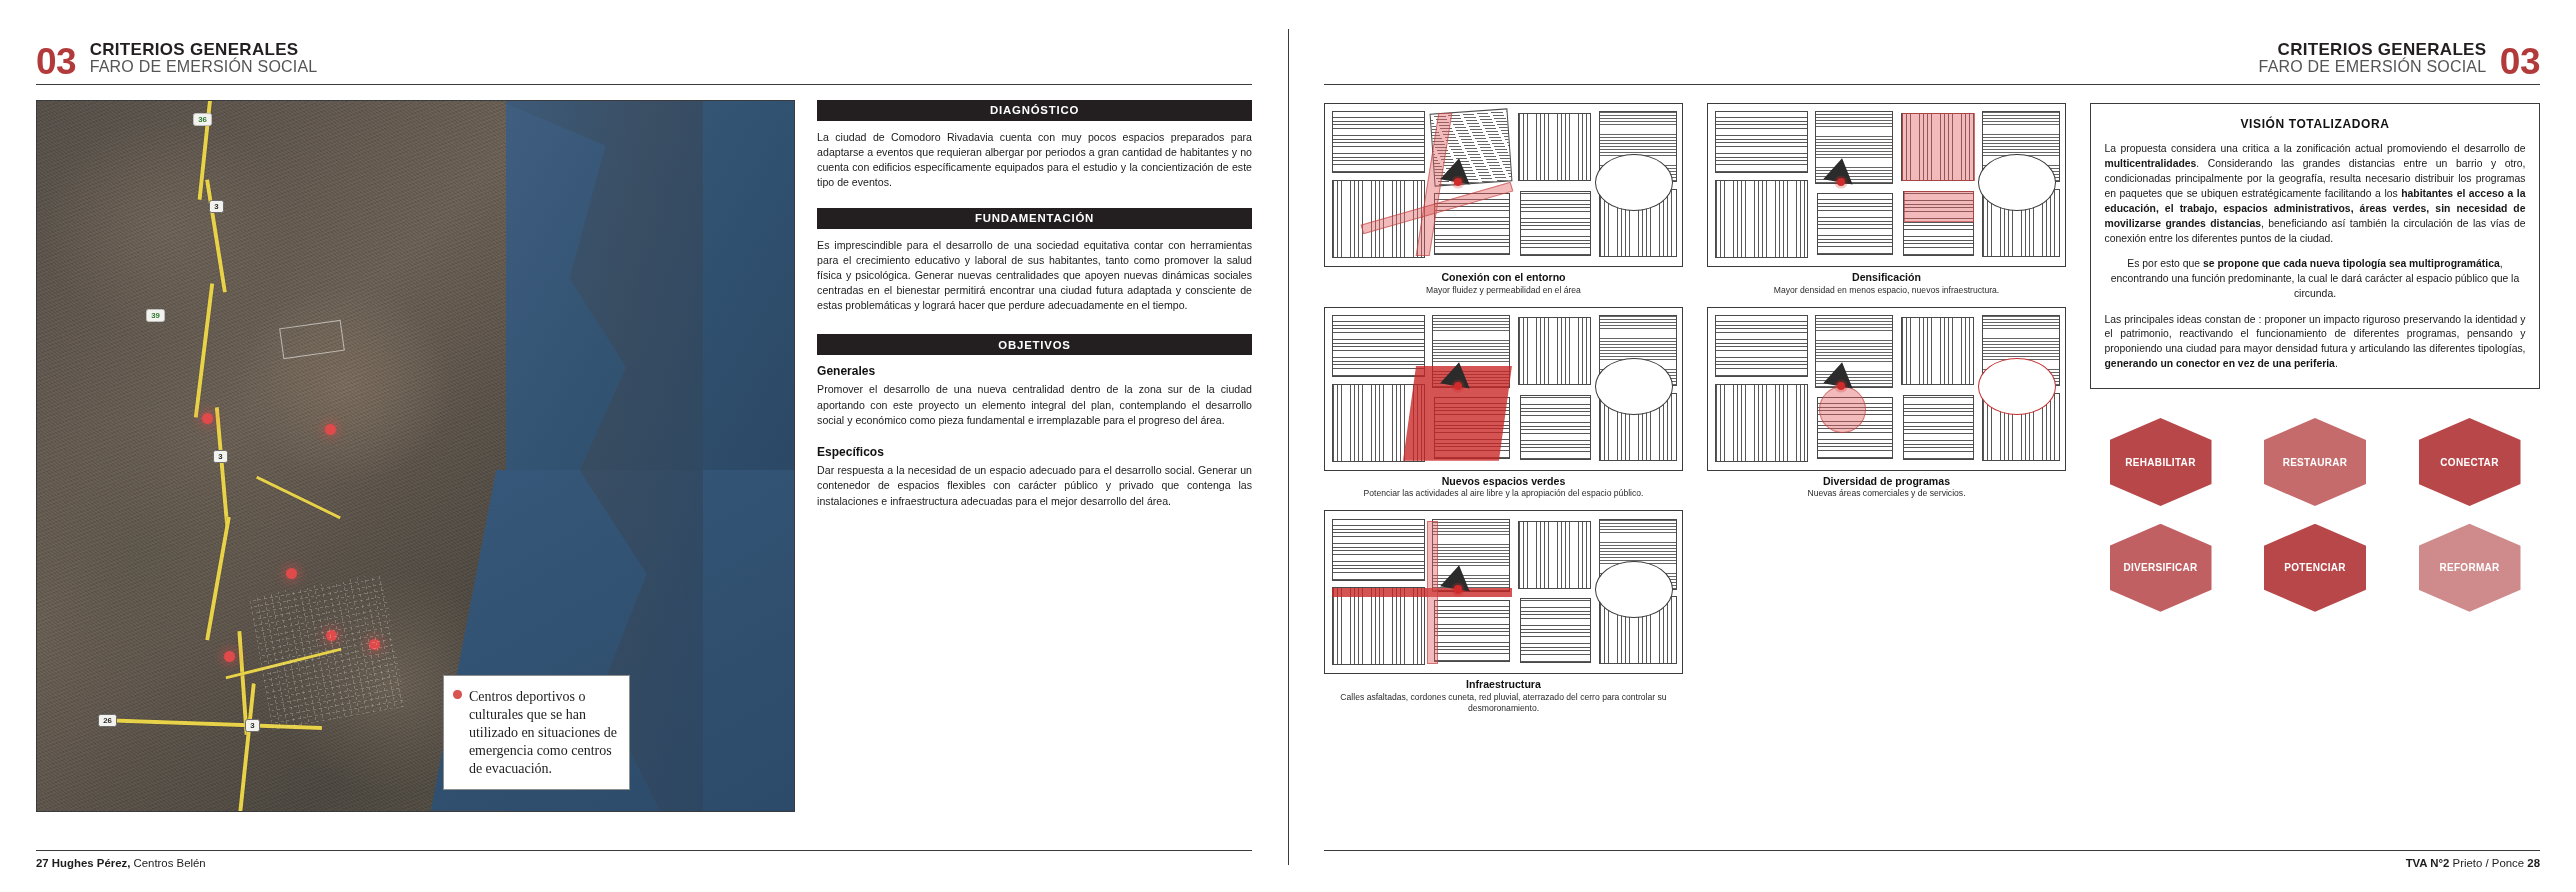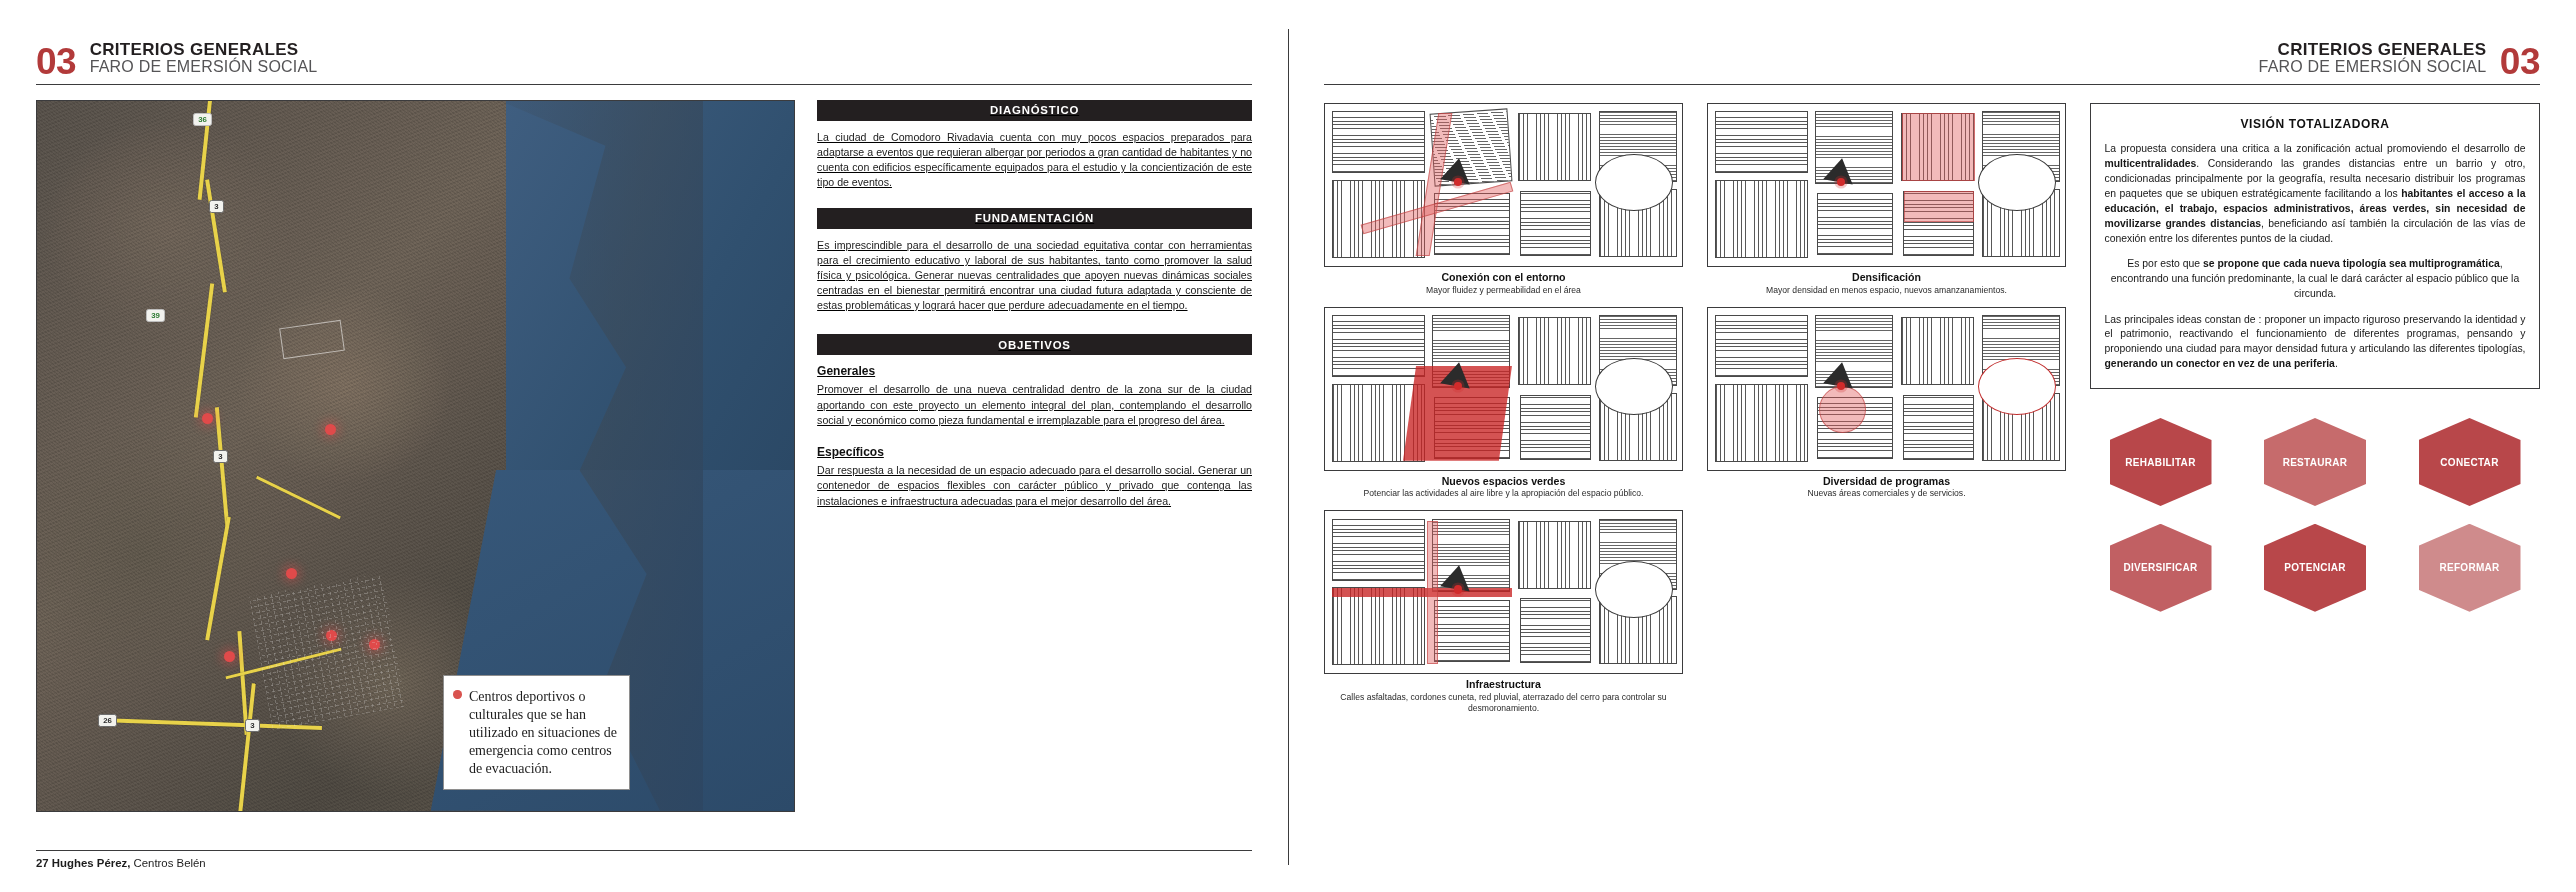--- a/index.html
+++ b/index.html
@@ -164,7 +164,7 @@
   }
 
   
-  .txtcol { width: 440px; text-decoration: underline; }
+  .txtcol { width: 440px; }
   .bar {
     background: #231f20;
     color: #ffffff;

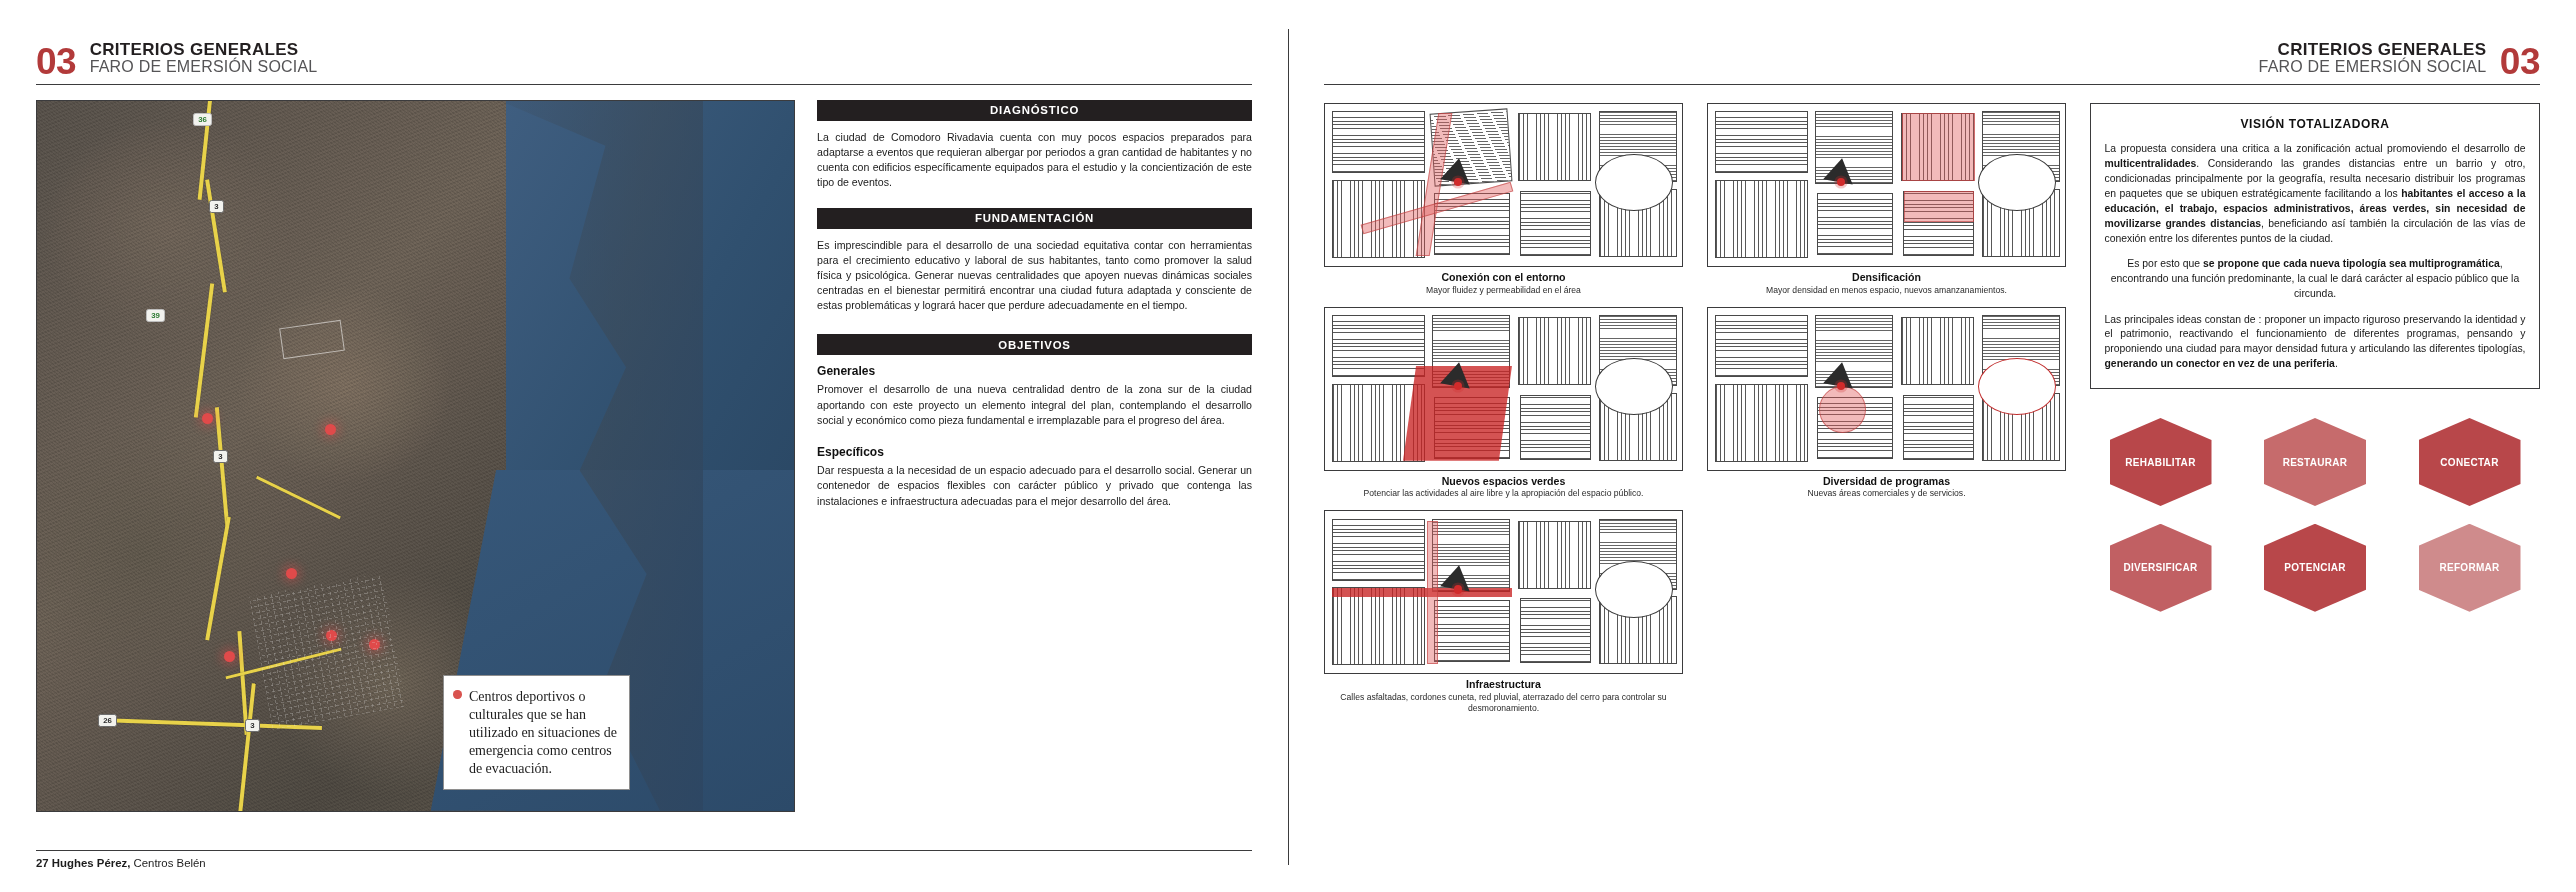--- a/index.html
+++ b/index.html
@@ -476,7 +476,7 @@
             </div>
             <div class="cap">
               <div class="cap-t">Densificación</div>
-              <div class="cap-s">Mayor densidad en menos espacio, nuevos amanzanamientos.</div>
+              <div class="cap-s">Mayor densidad en menos espacio, nuevos infraestructura.</div>
             </div>
           </div>
         </div>

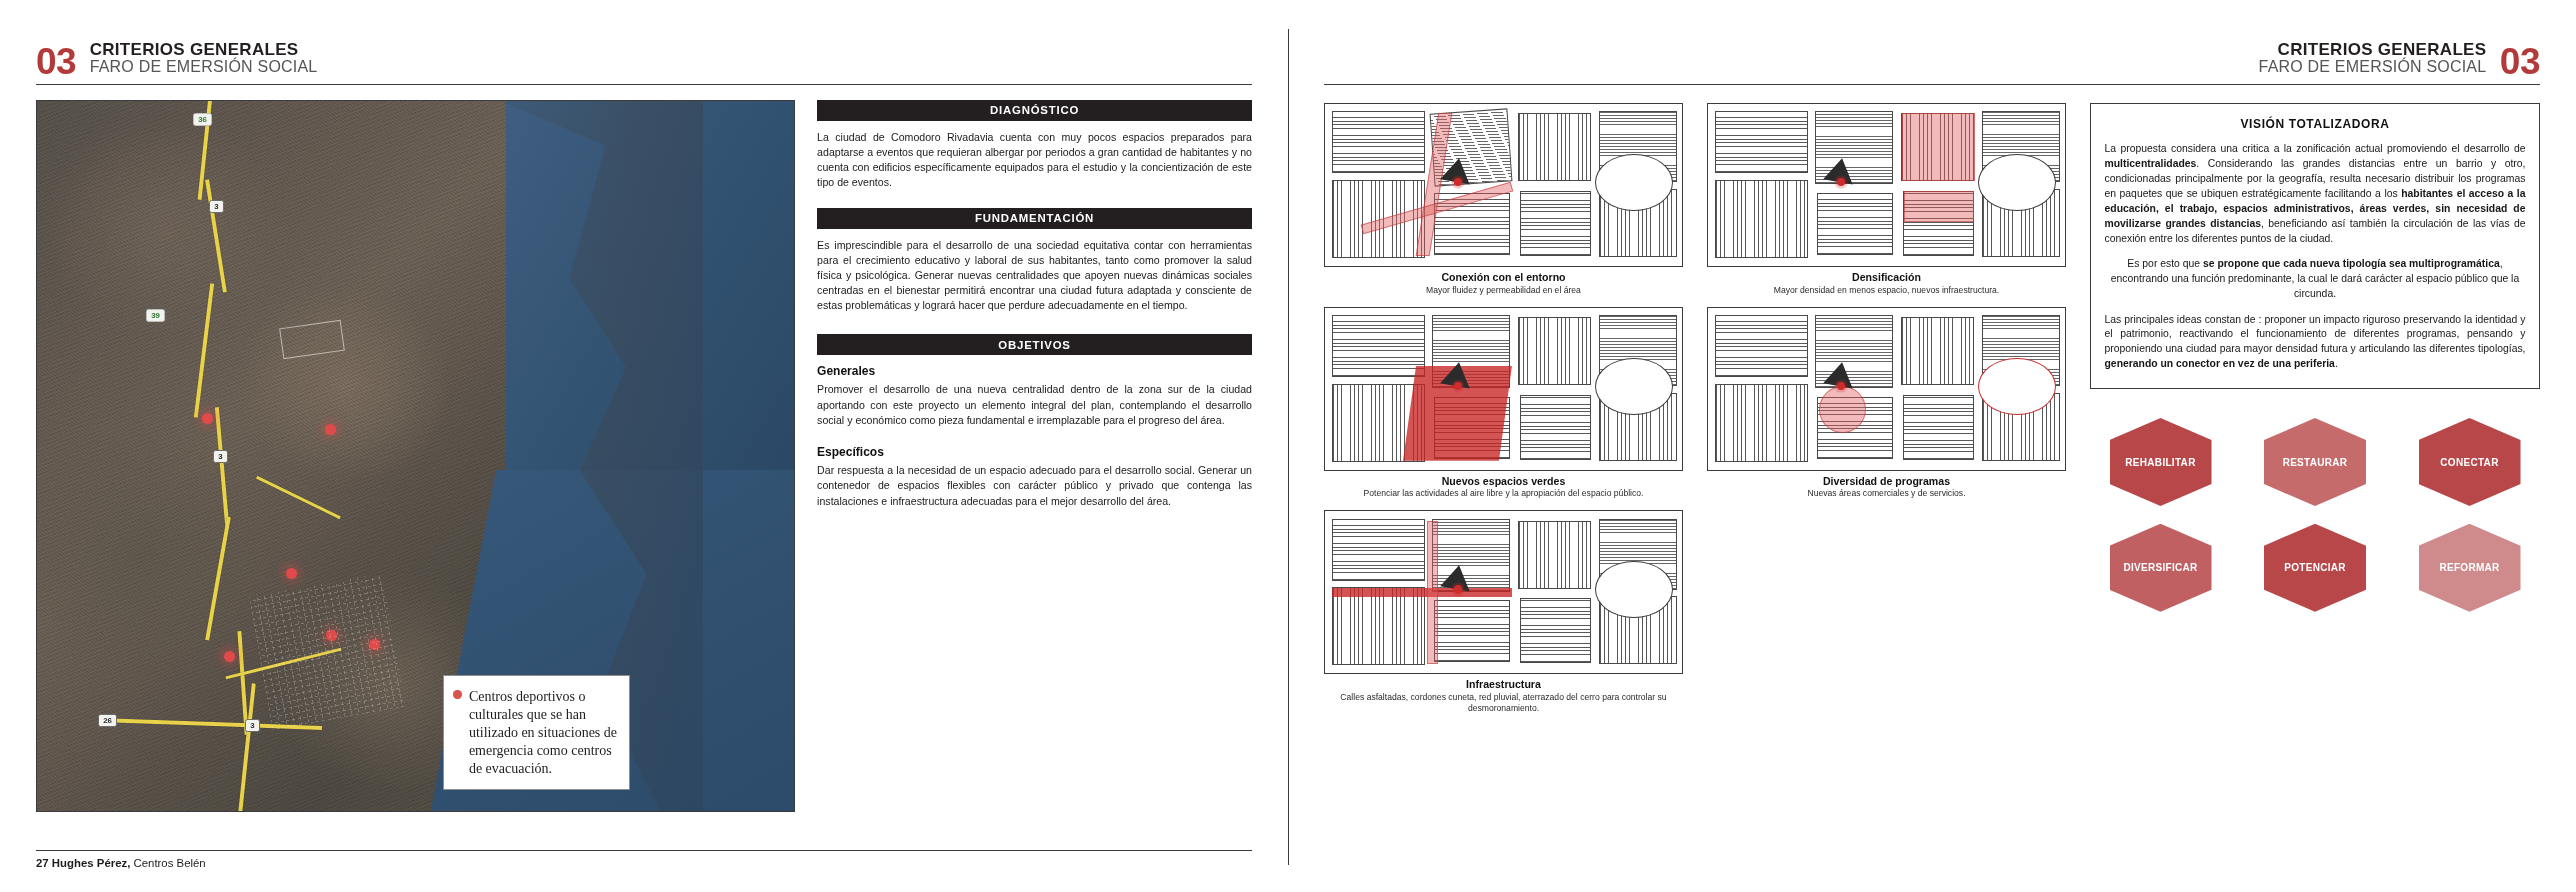--- a/index.html
+++ b/index.html
@@ -582,6 +582,9 @@
       </div>
     </div>
 
+    <div class="foot r">
+      <b>TVA N°2</b><span> Prieto / Ponce </span><b>28</b>
+    </div>
   </div>
 </div>
 

